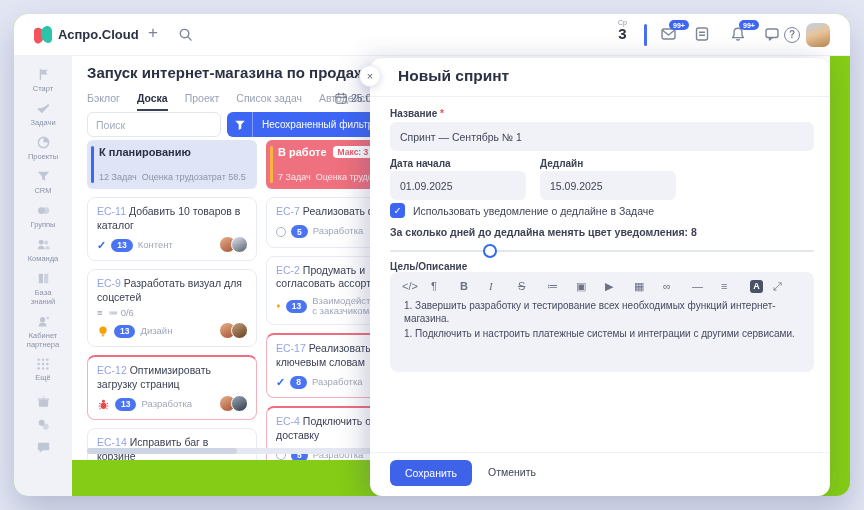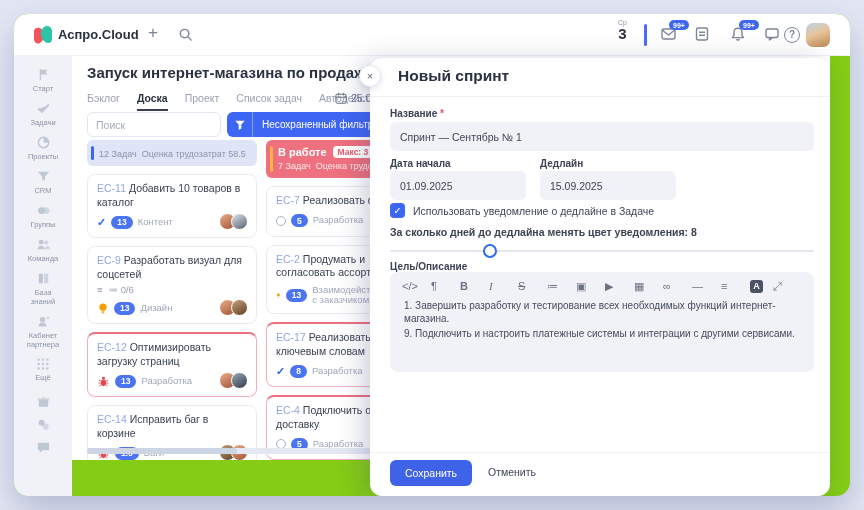--- a/index.html
+++ b/index.html
@@ -284,6 +284,9 @@
 
     <div class="col col1">
       <div class="col-head plan">
+        <div class="col-name">
+              <span>К планированию</span>
+            </div>
         <div class="col-sub"><span>12 Задач</span>&nbsp; <span>Оценка трудозатрат 58.5</span></div>
       </div>
 

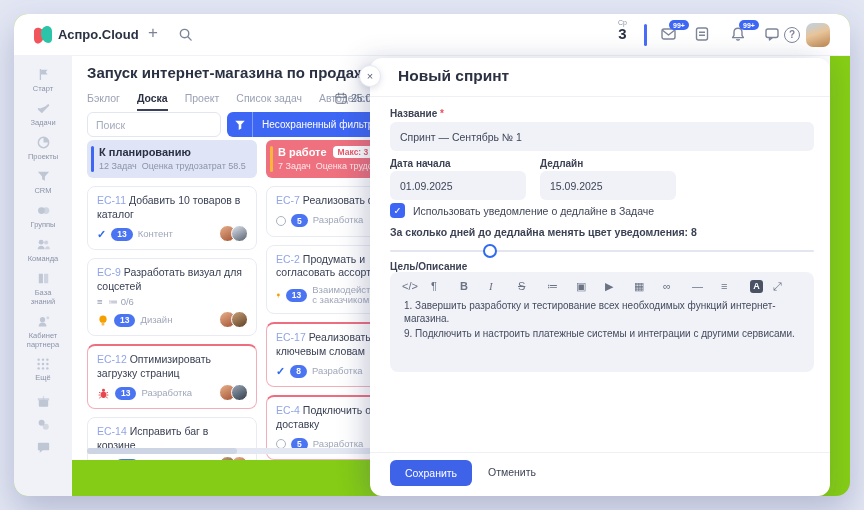--- a/index.html
+++ b/index.html
@@ -55,7 +55,7 @@
   .col-head.work:before{background:#f6b73c;}
   .col-name{font-size:11px;font-weight:bold;color:#2a3142;display:flex;align-items:center;gap:6px;}
   .col-head.work .col-name{color:#fff;}
-  .col-sub{font-size:9px;color:#8d94a9;margin-top:3px;white-space:nowrap;}
+  .col-sub{font-size:9px;color:#8d94a9;margin-top:14px;white-space:nowrap;}
   .col-head.work .col-sub{color:#fde9ec;}
   .limit-badge{background:#fff;color:#e65a69;font-size:8.5px;font-weight:bold;padding:1px 5px;border-radius:4px;}
 

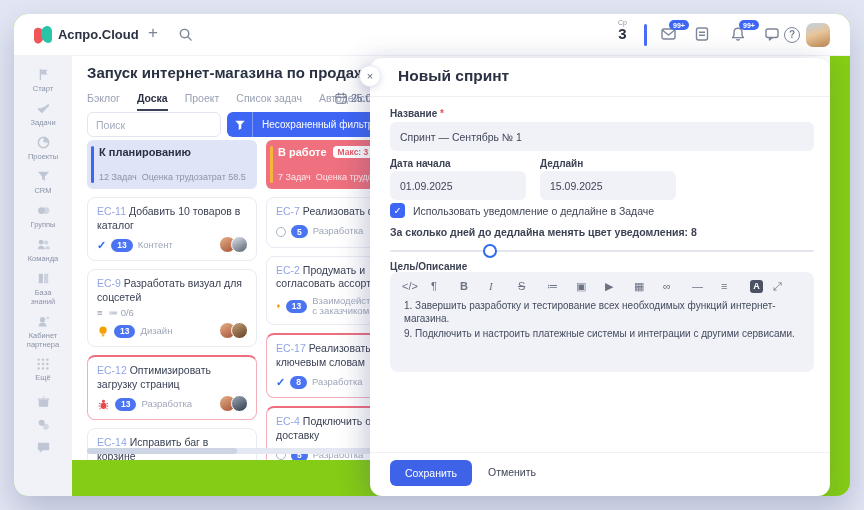--- a/index.html
+++ b/index.html
@@ -457,7 +457,7 @@
       </div>
       <div class="ed-body">
         <div class="goal">1. Завершить разработку и тестирование всех необходимых функций интернет-магазина.</div>
-        <div class="goal">9. Подключить и настроить платежные системы и интеграции с другими сервисами.</div>
+        <div class="goal">1. Подключить и настроить платежные системы и интеграции с другими сервисами.</div>
 
       </div>
     </div>

